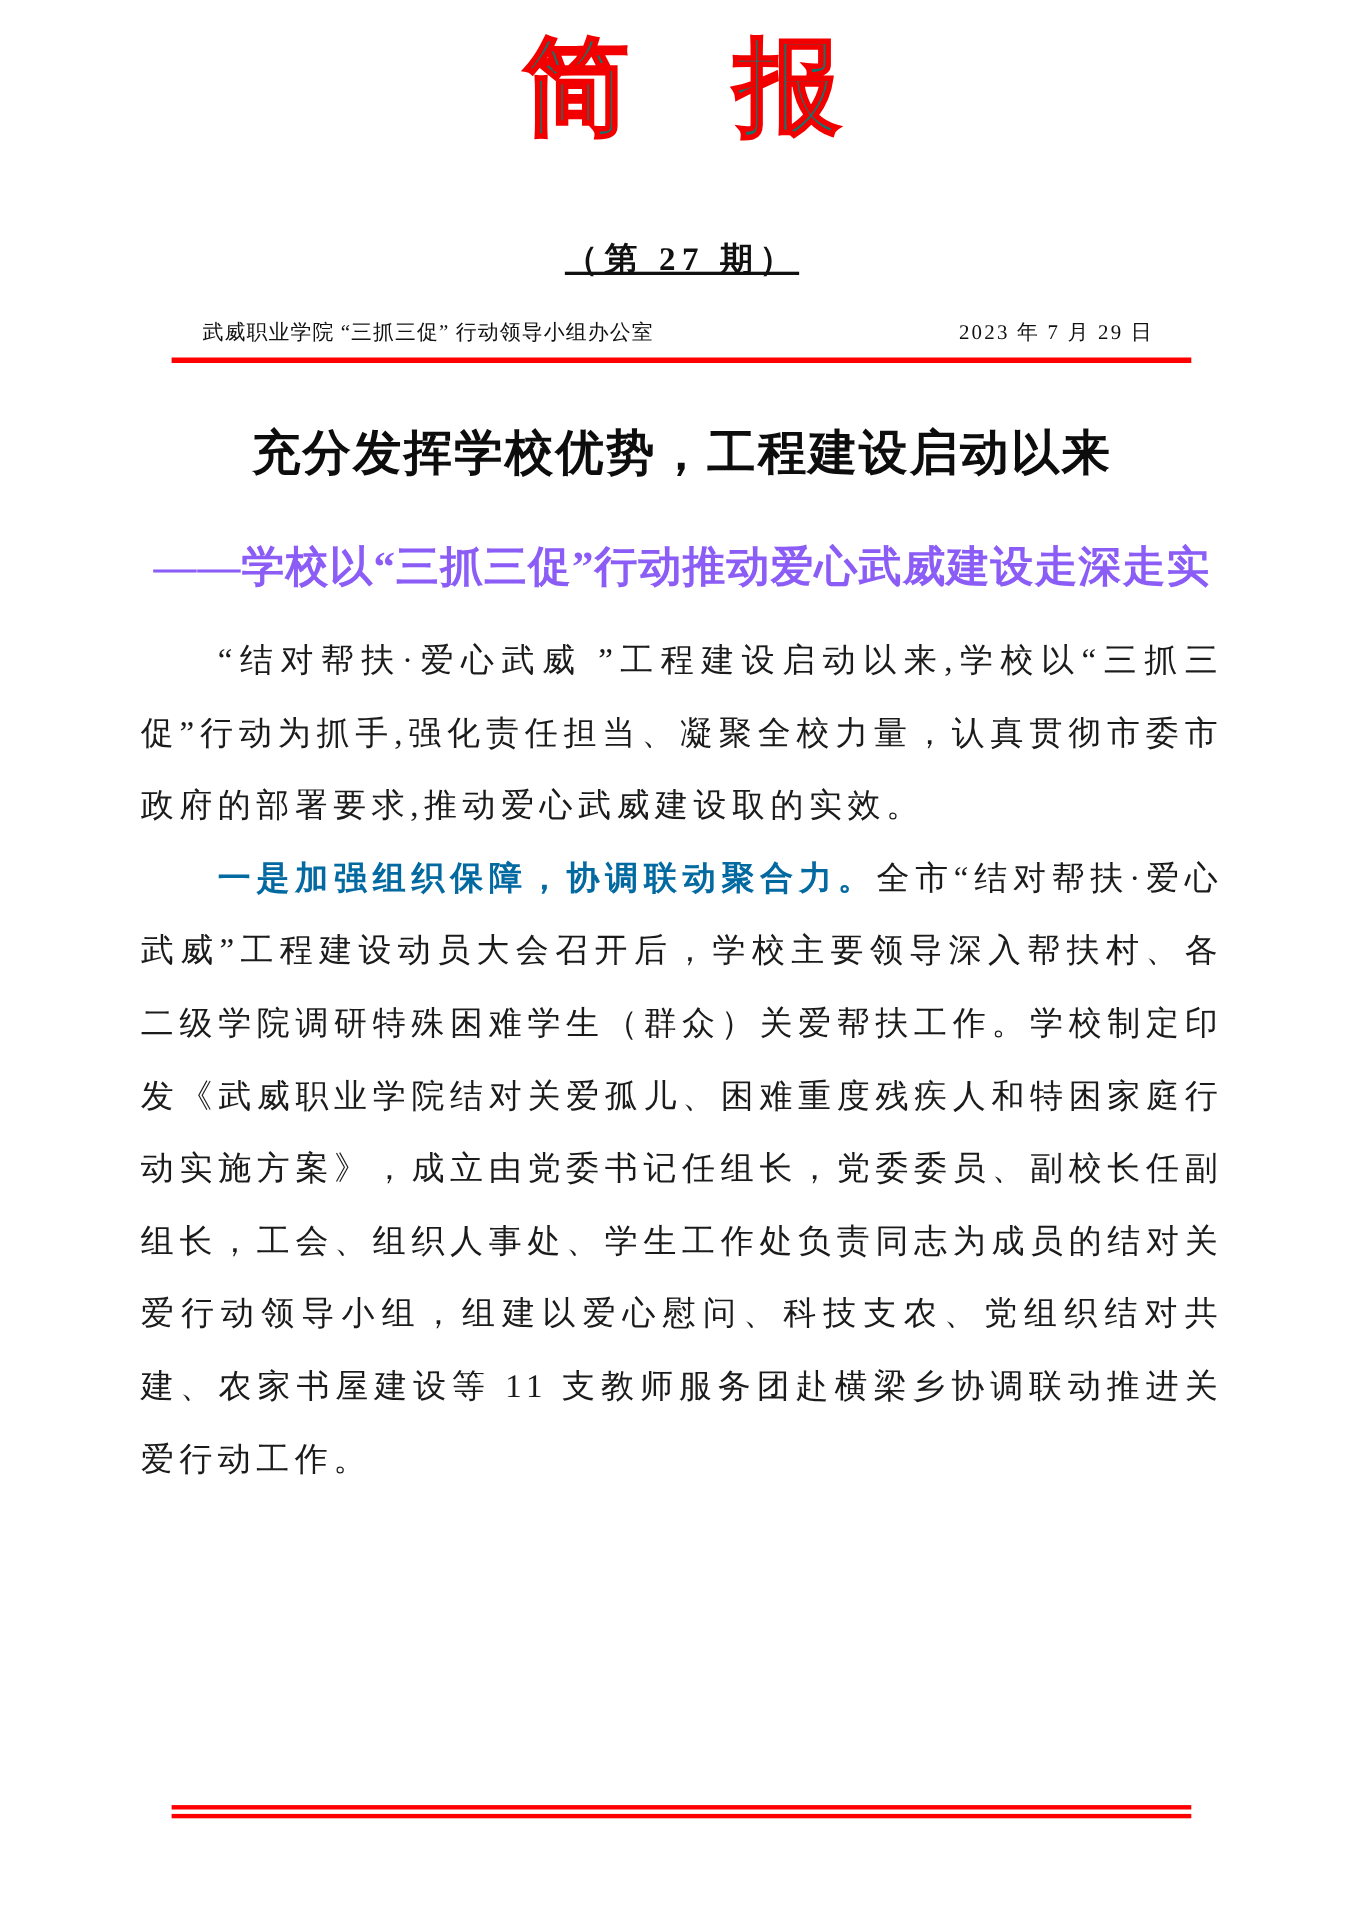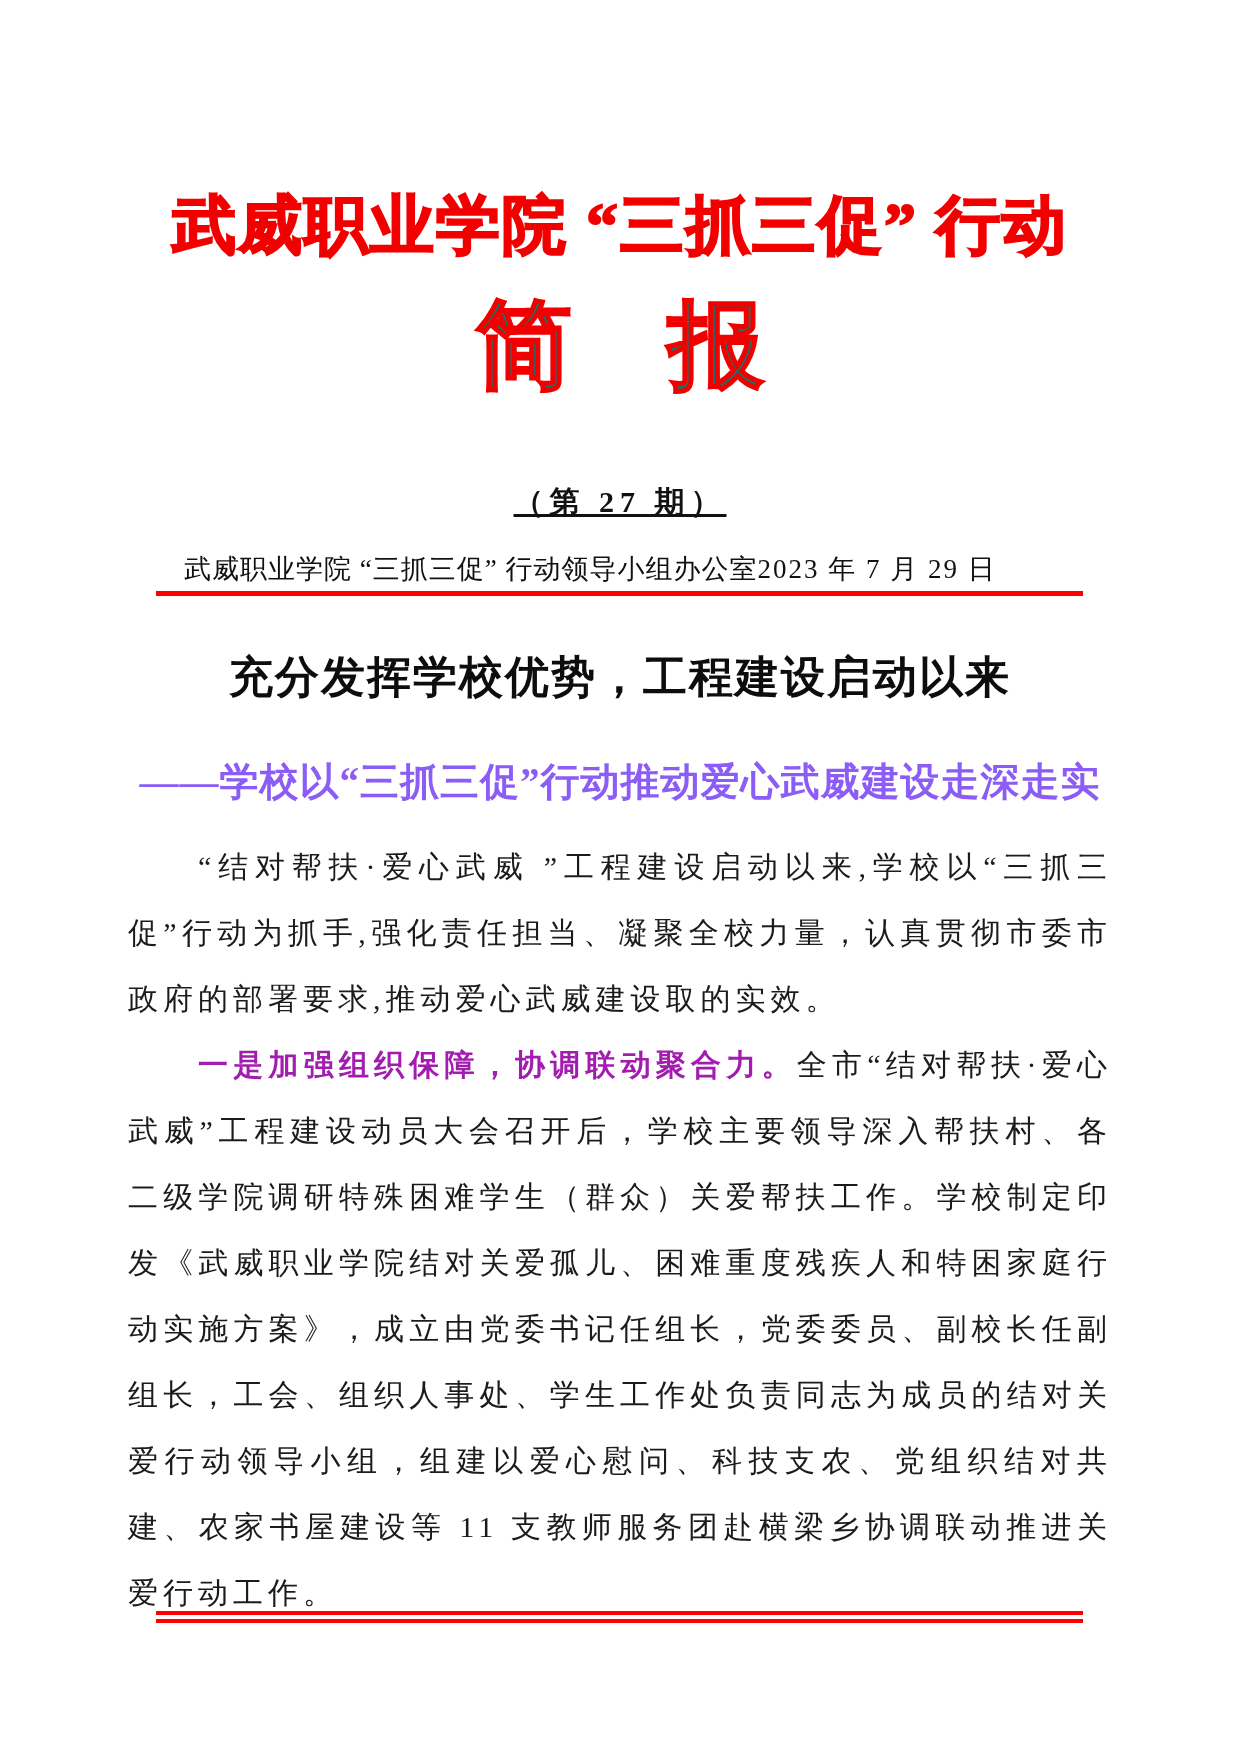--- a/index.html
+++ b/index.html
@@ -124,7 +124,6 @@
 
 <div class="page">
 
-  <h1 class="masthead-title">武威职业学院 “三抓三促” 行动</h1>
 
   <h1 class="masthead-name">简　报</h1>
 

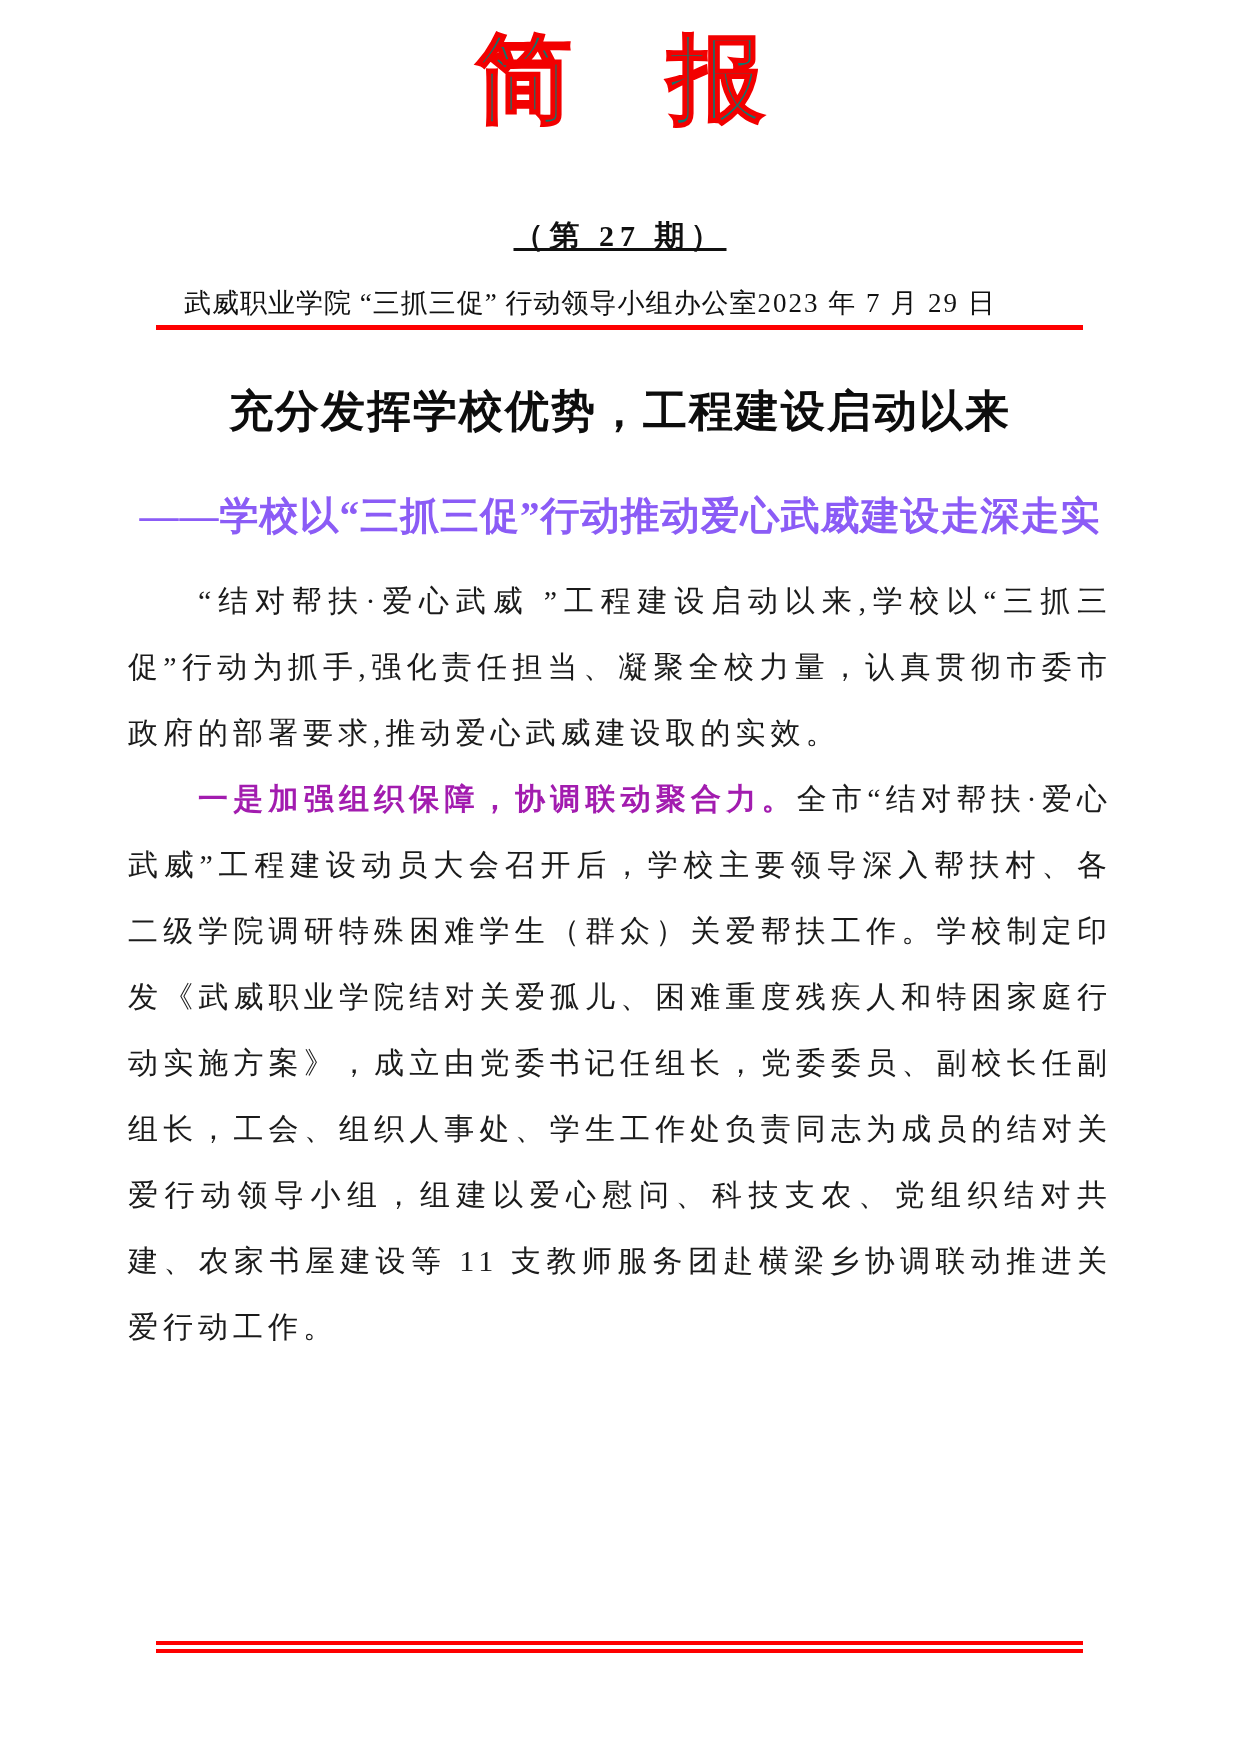--- a/index.html
+++ b/index.html
@@ -56,10 +56,11 @@
     width: 927px;
     margin-left: 156px;
     display: flex;
+    justify-content: space-between;
     align-items: flex-end;
     box-sizing: border-box;
     padding: 0 34px 0 28px;
-    font-size: 27px;
+    font-size: 19px;
     line-height: 38px;
   }
   .office-name { letter-spacing: 1px; }

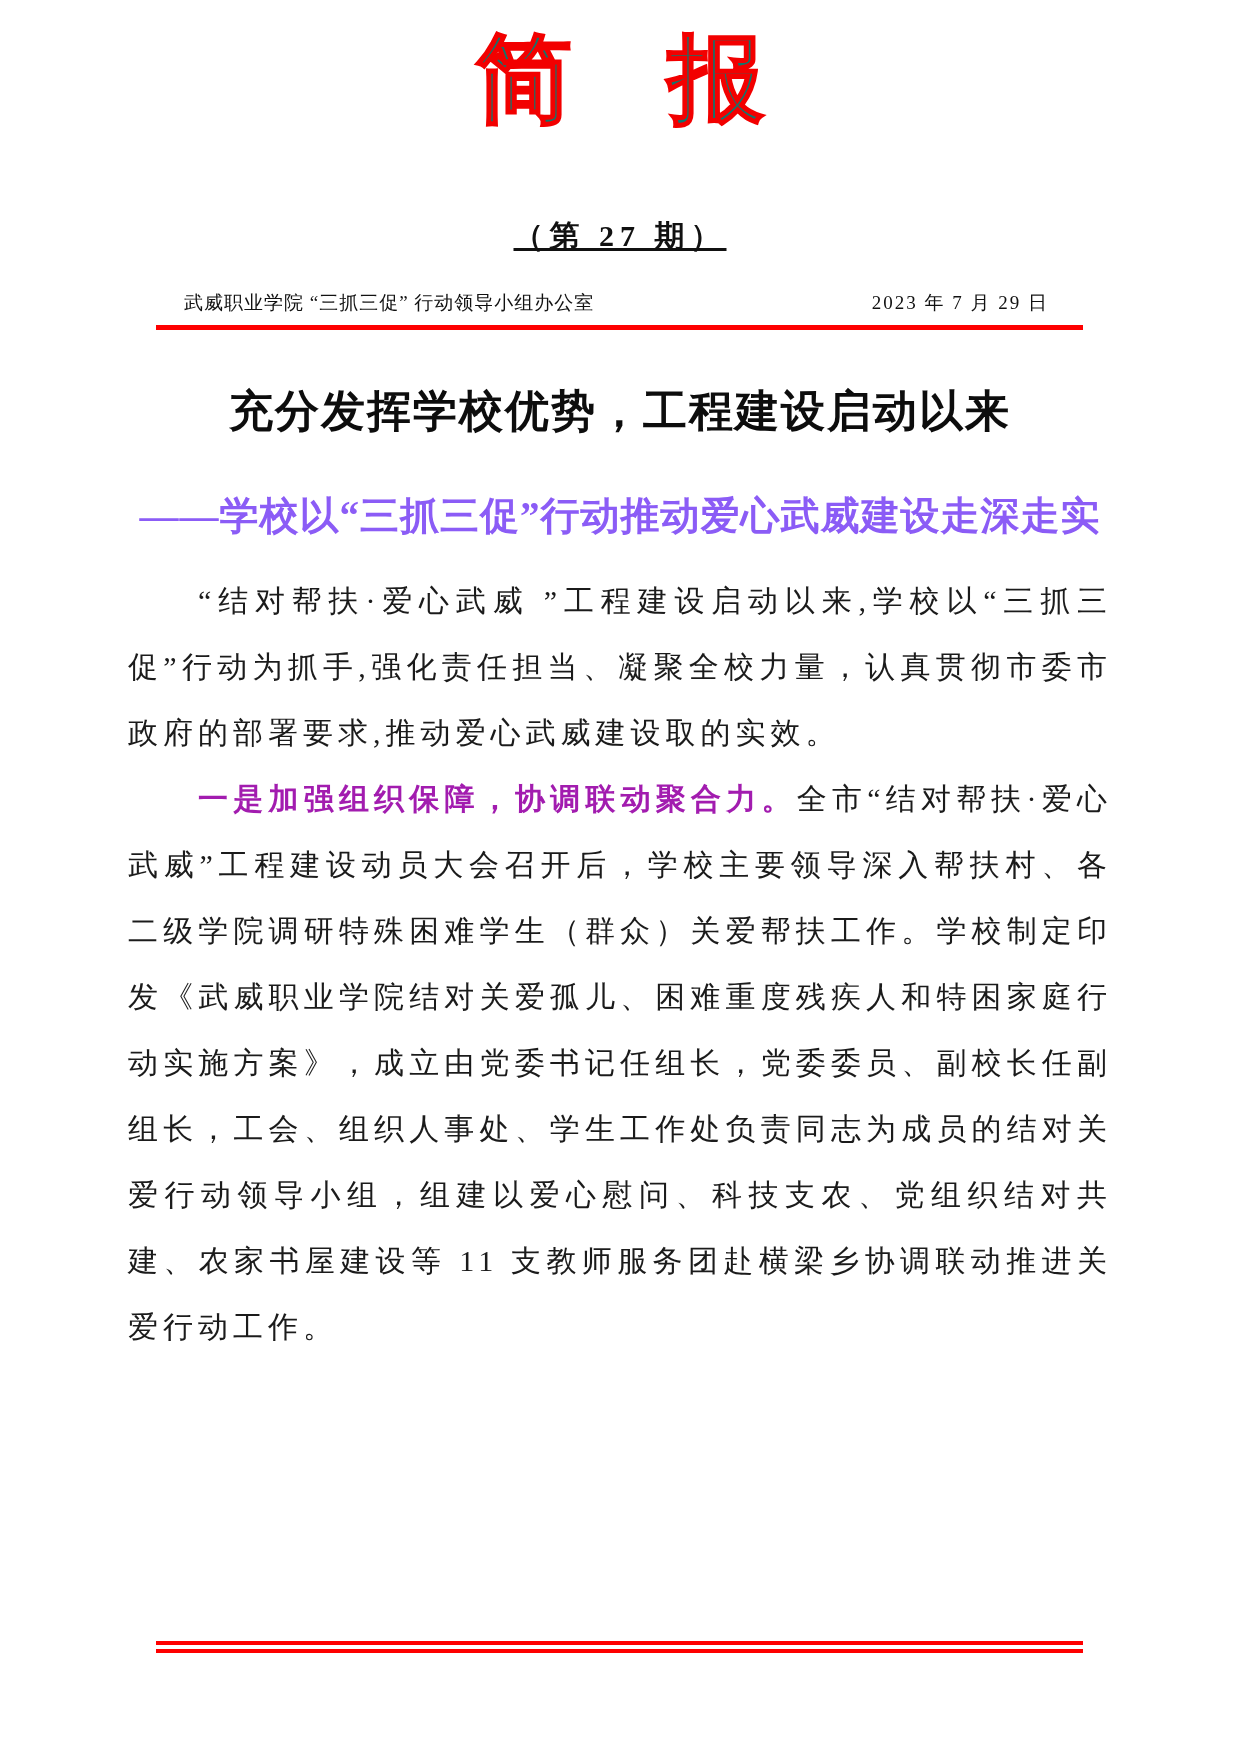--- a/index.html
+++ b/index.html
@@ -108,7 +108,7 @@
   .para-lead {
     font-family: "Liberation Sans", "DejaVu Sans", sans-serif;
     font-weight: bold;
-    color: #a21caf;
+    color: #0369a1;
   }
   
   .footer-rules {

